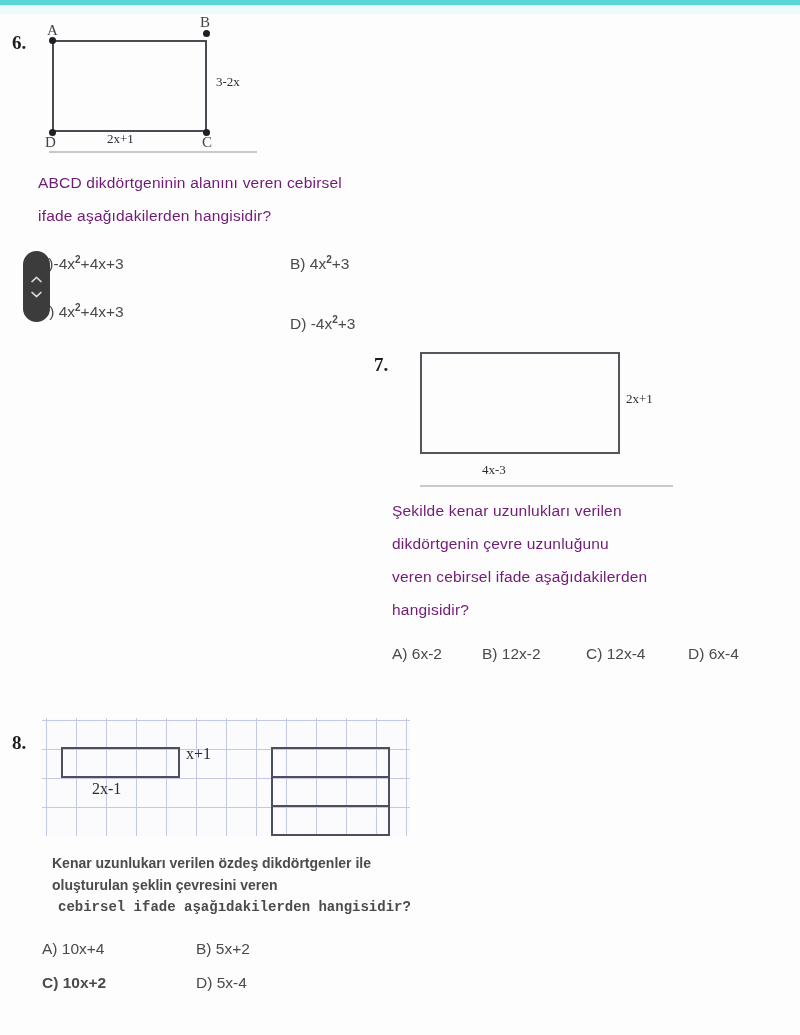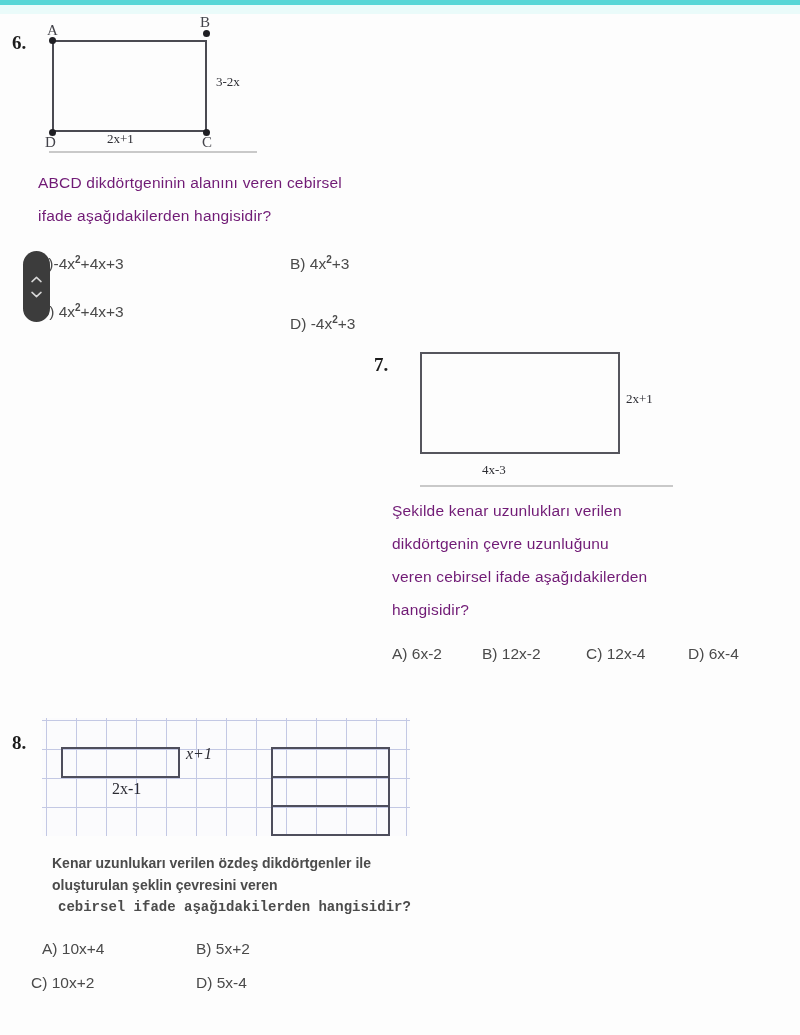--- a/index.html
+++ b/index.html
@@ -281,7 +281,7 @@
   <div id="q8-figure">
 
     <div class="rect-q8" style="left:19px; top:29px; width:119px; height:31px;"></div>
-    <div class="q8-label" style="left:144px; top:27px;font-style:italic;">x+1</div>
+    <div class="q8-label" style="left:144px; top:27px;">x+1</div>
     <div class="q8-label" style="left:50px; top:62px;margin-left:20px;">2x-1</div>
 
     <div class="rect-q8" style="left:229px; top:29px; width:119px; height:31px;"></div>

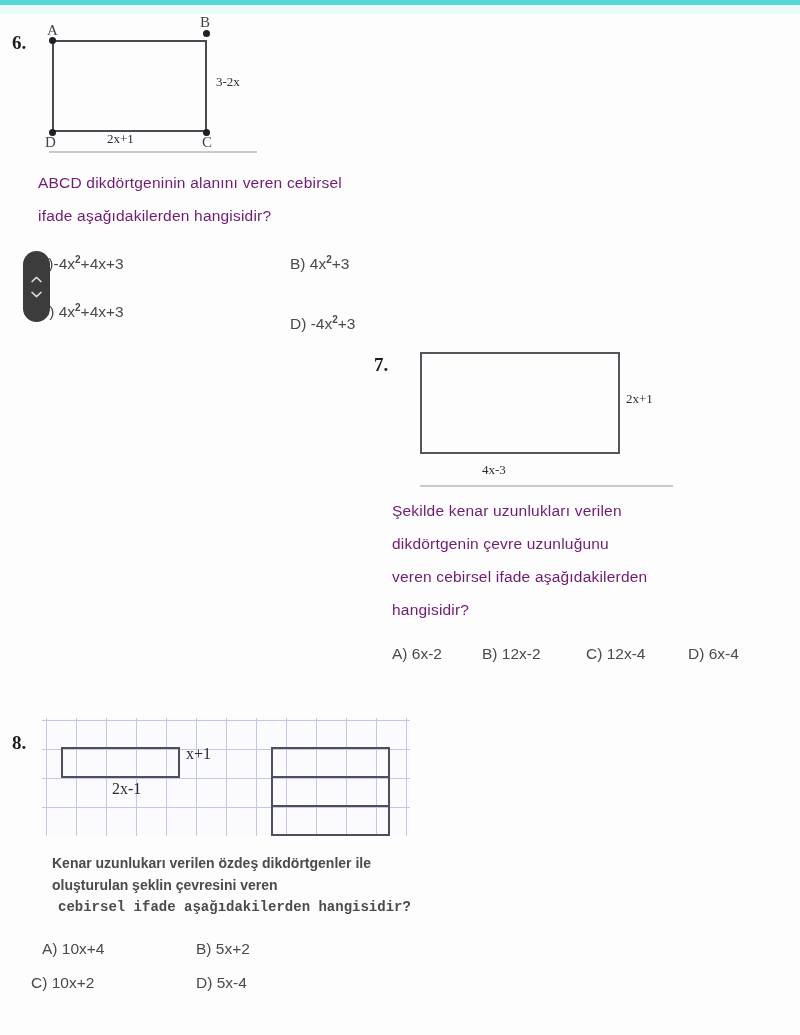--- a/index.html
+++ b/index.html
@@ -282,7 +282,7 @@
 
     <div class="rect-q8" style="left:19px; top:29px; width:119px; height:31px;"></div>
     <div class="q8-label" style="left:144px; top:27px;">x+1</div>
-    <div class="q8-label" style="left:50px; top:62px;margin-left:20px;">2x-1</div>
+    <div class="q8-label" style="left:50px; top:62px;">2x-1</div>
 
     <div class="rect-q8" style="left:229px; top:29px; width:119px; height:31px;"></div>
     <div class="rect-q8" style="left:229px; top:58px; width:119px; height:31px;"></div>

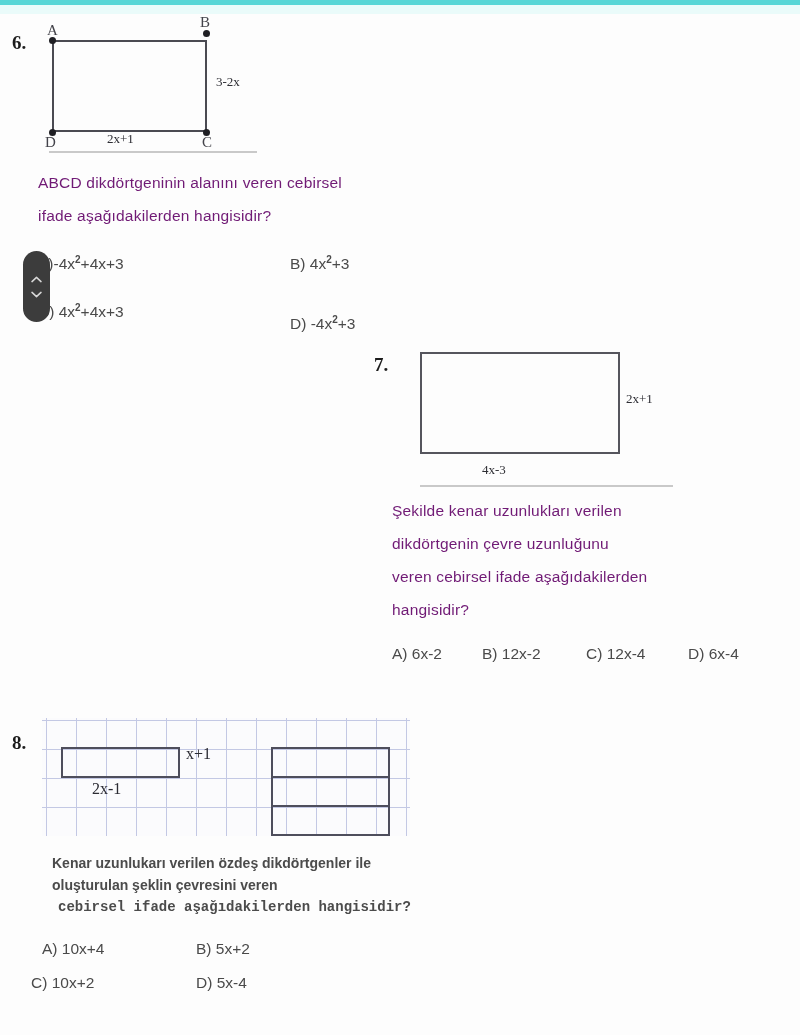--- a/index.html
+++ b/index.html
@@ -297,7 +297,7 @@
 
   <div class="opt" style="left:42px; top:940px;">A) 10x+4</div>
   <div class="opt" style="left:196px; top:940px;">B) 5x+2</div>
-  <div class="opt" style="left:31px; top:974px;">C) 10x+2</div>
+  <div class="opt" style="left:42px; top:974px;font-weight:bold;">C) 10x+2</div>
   <div class="opt" style="left:196px; top:974px;">D) 5x-4</div>
 
 </div>

